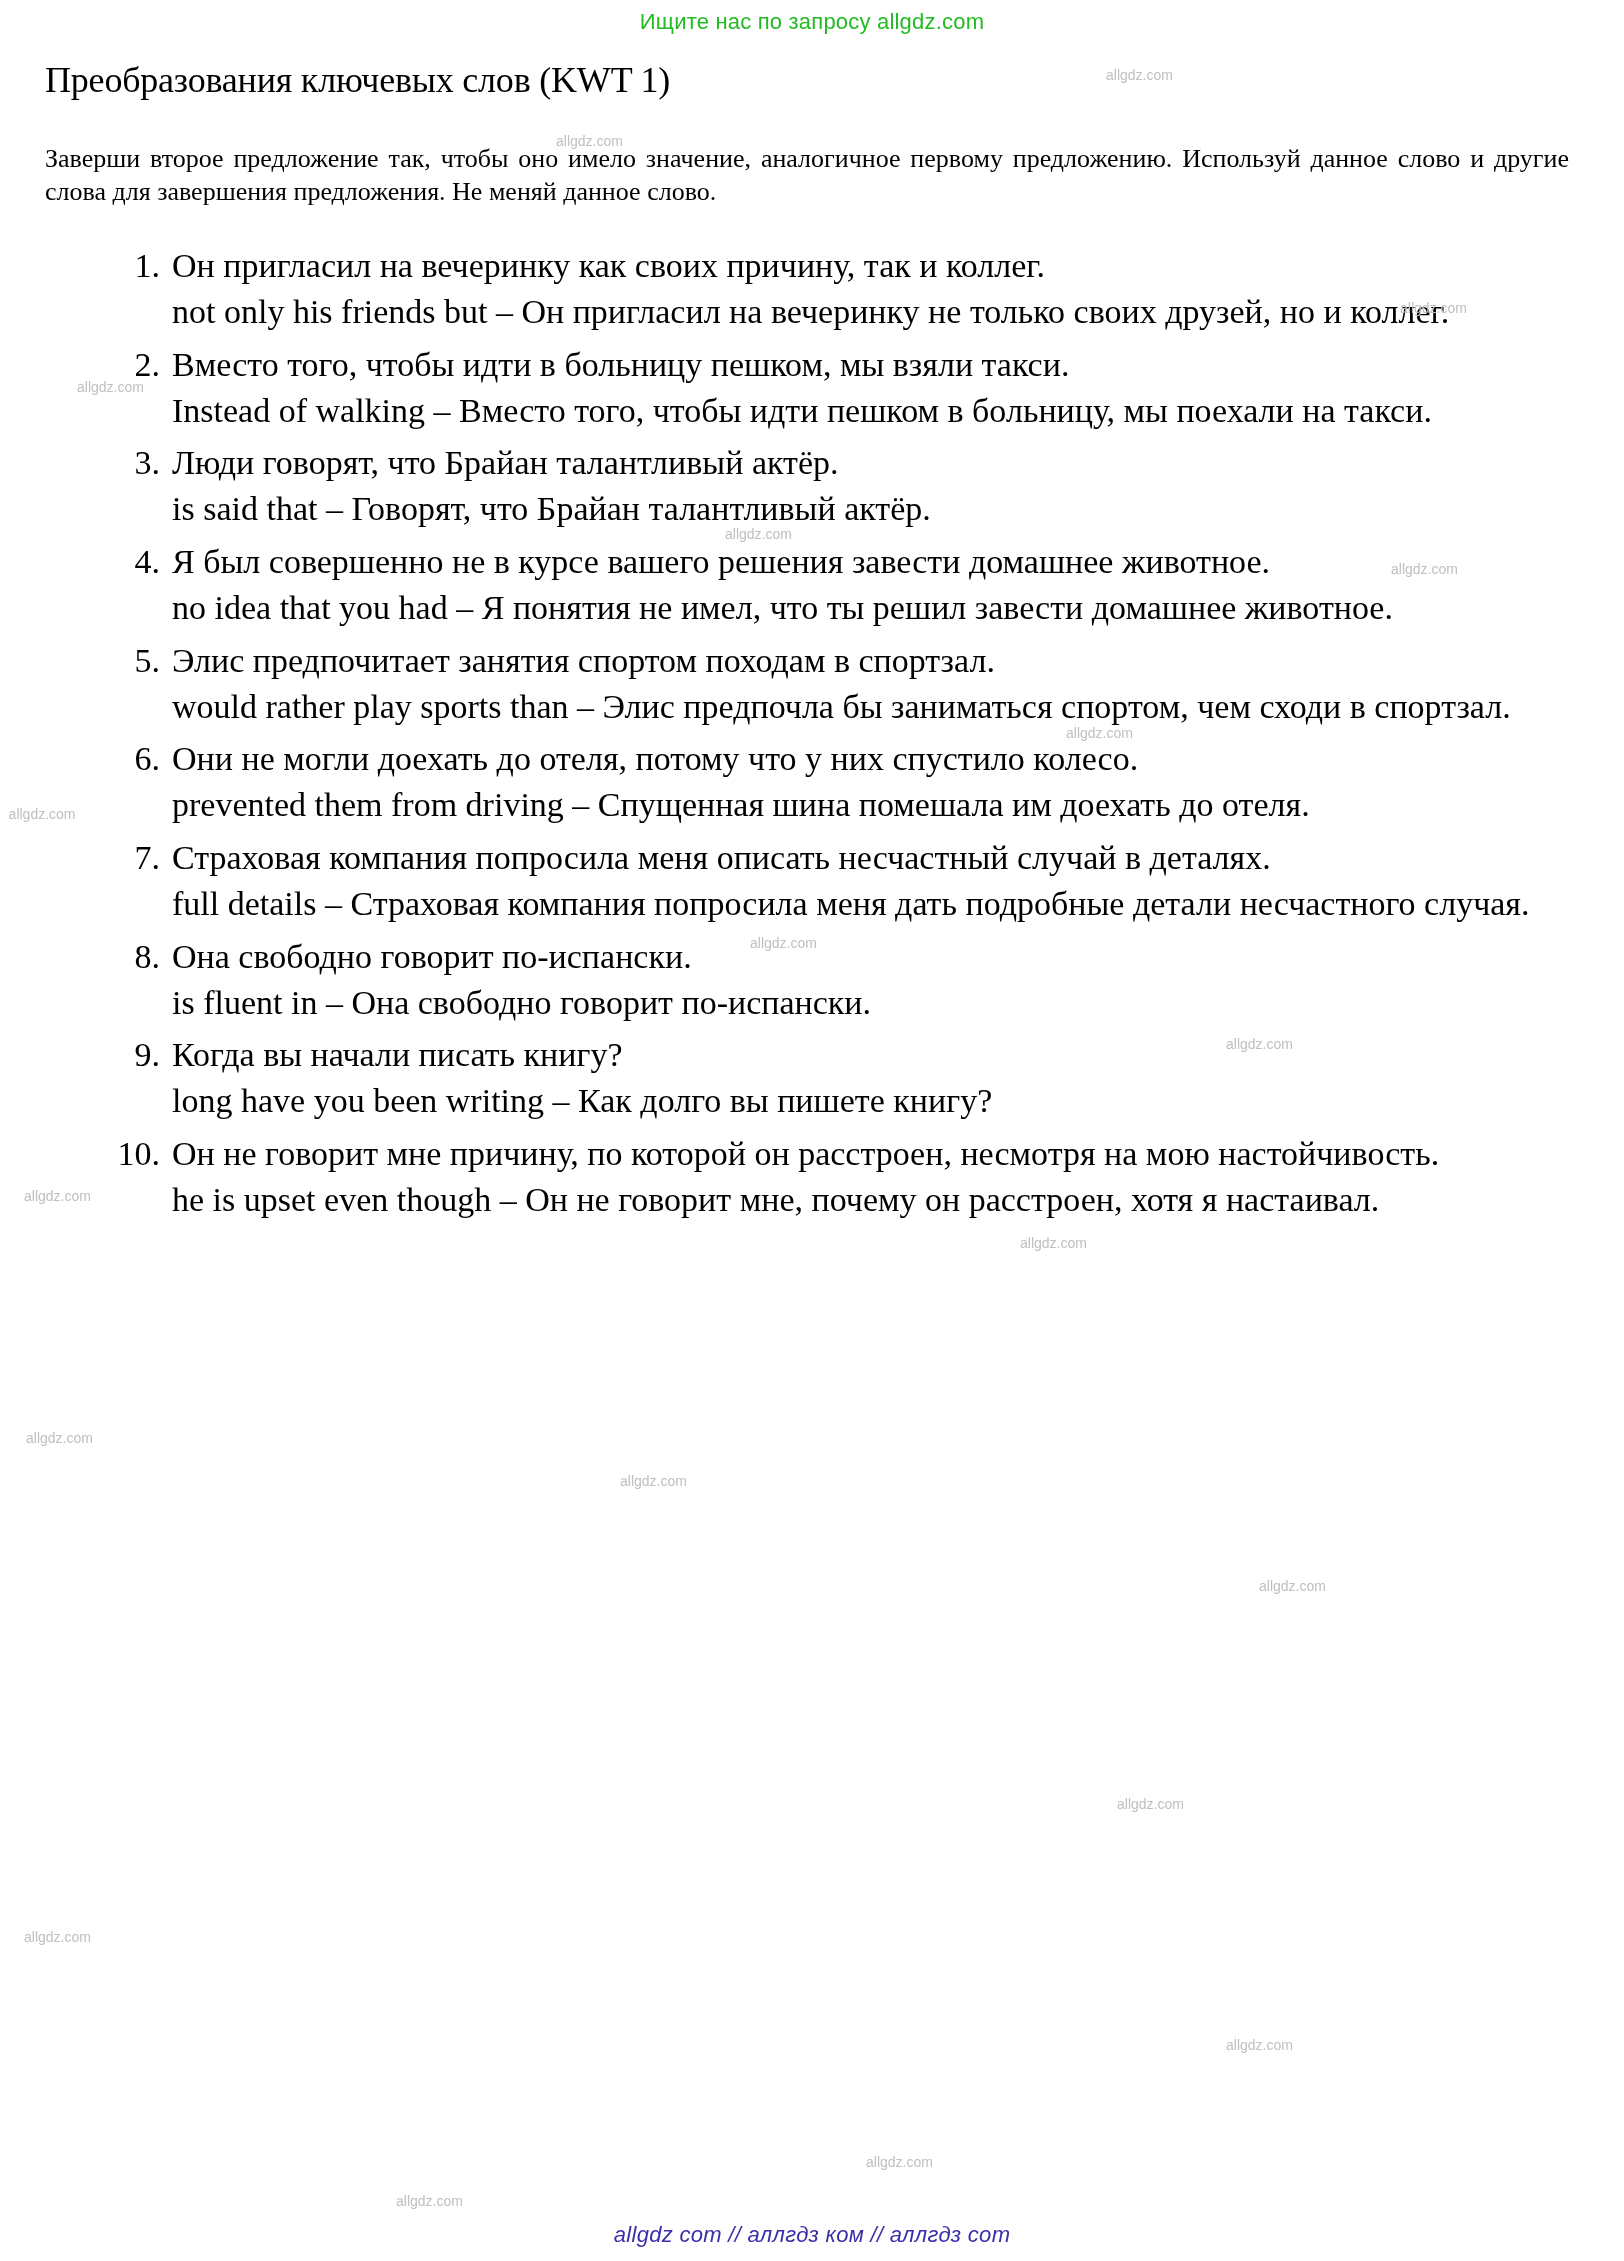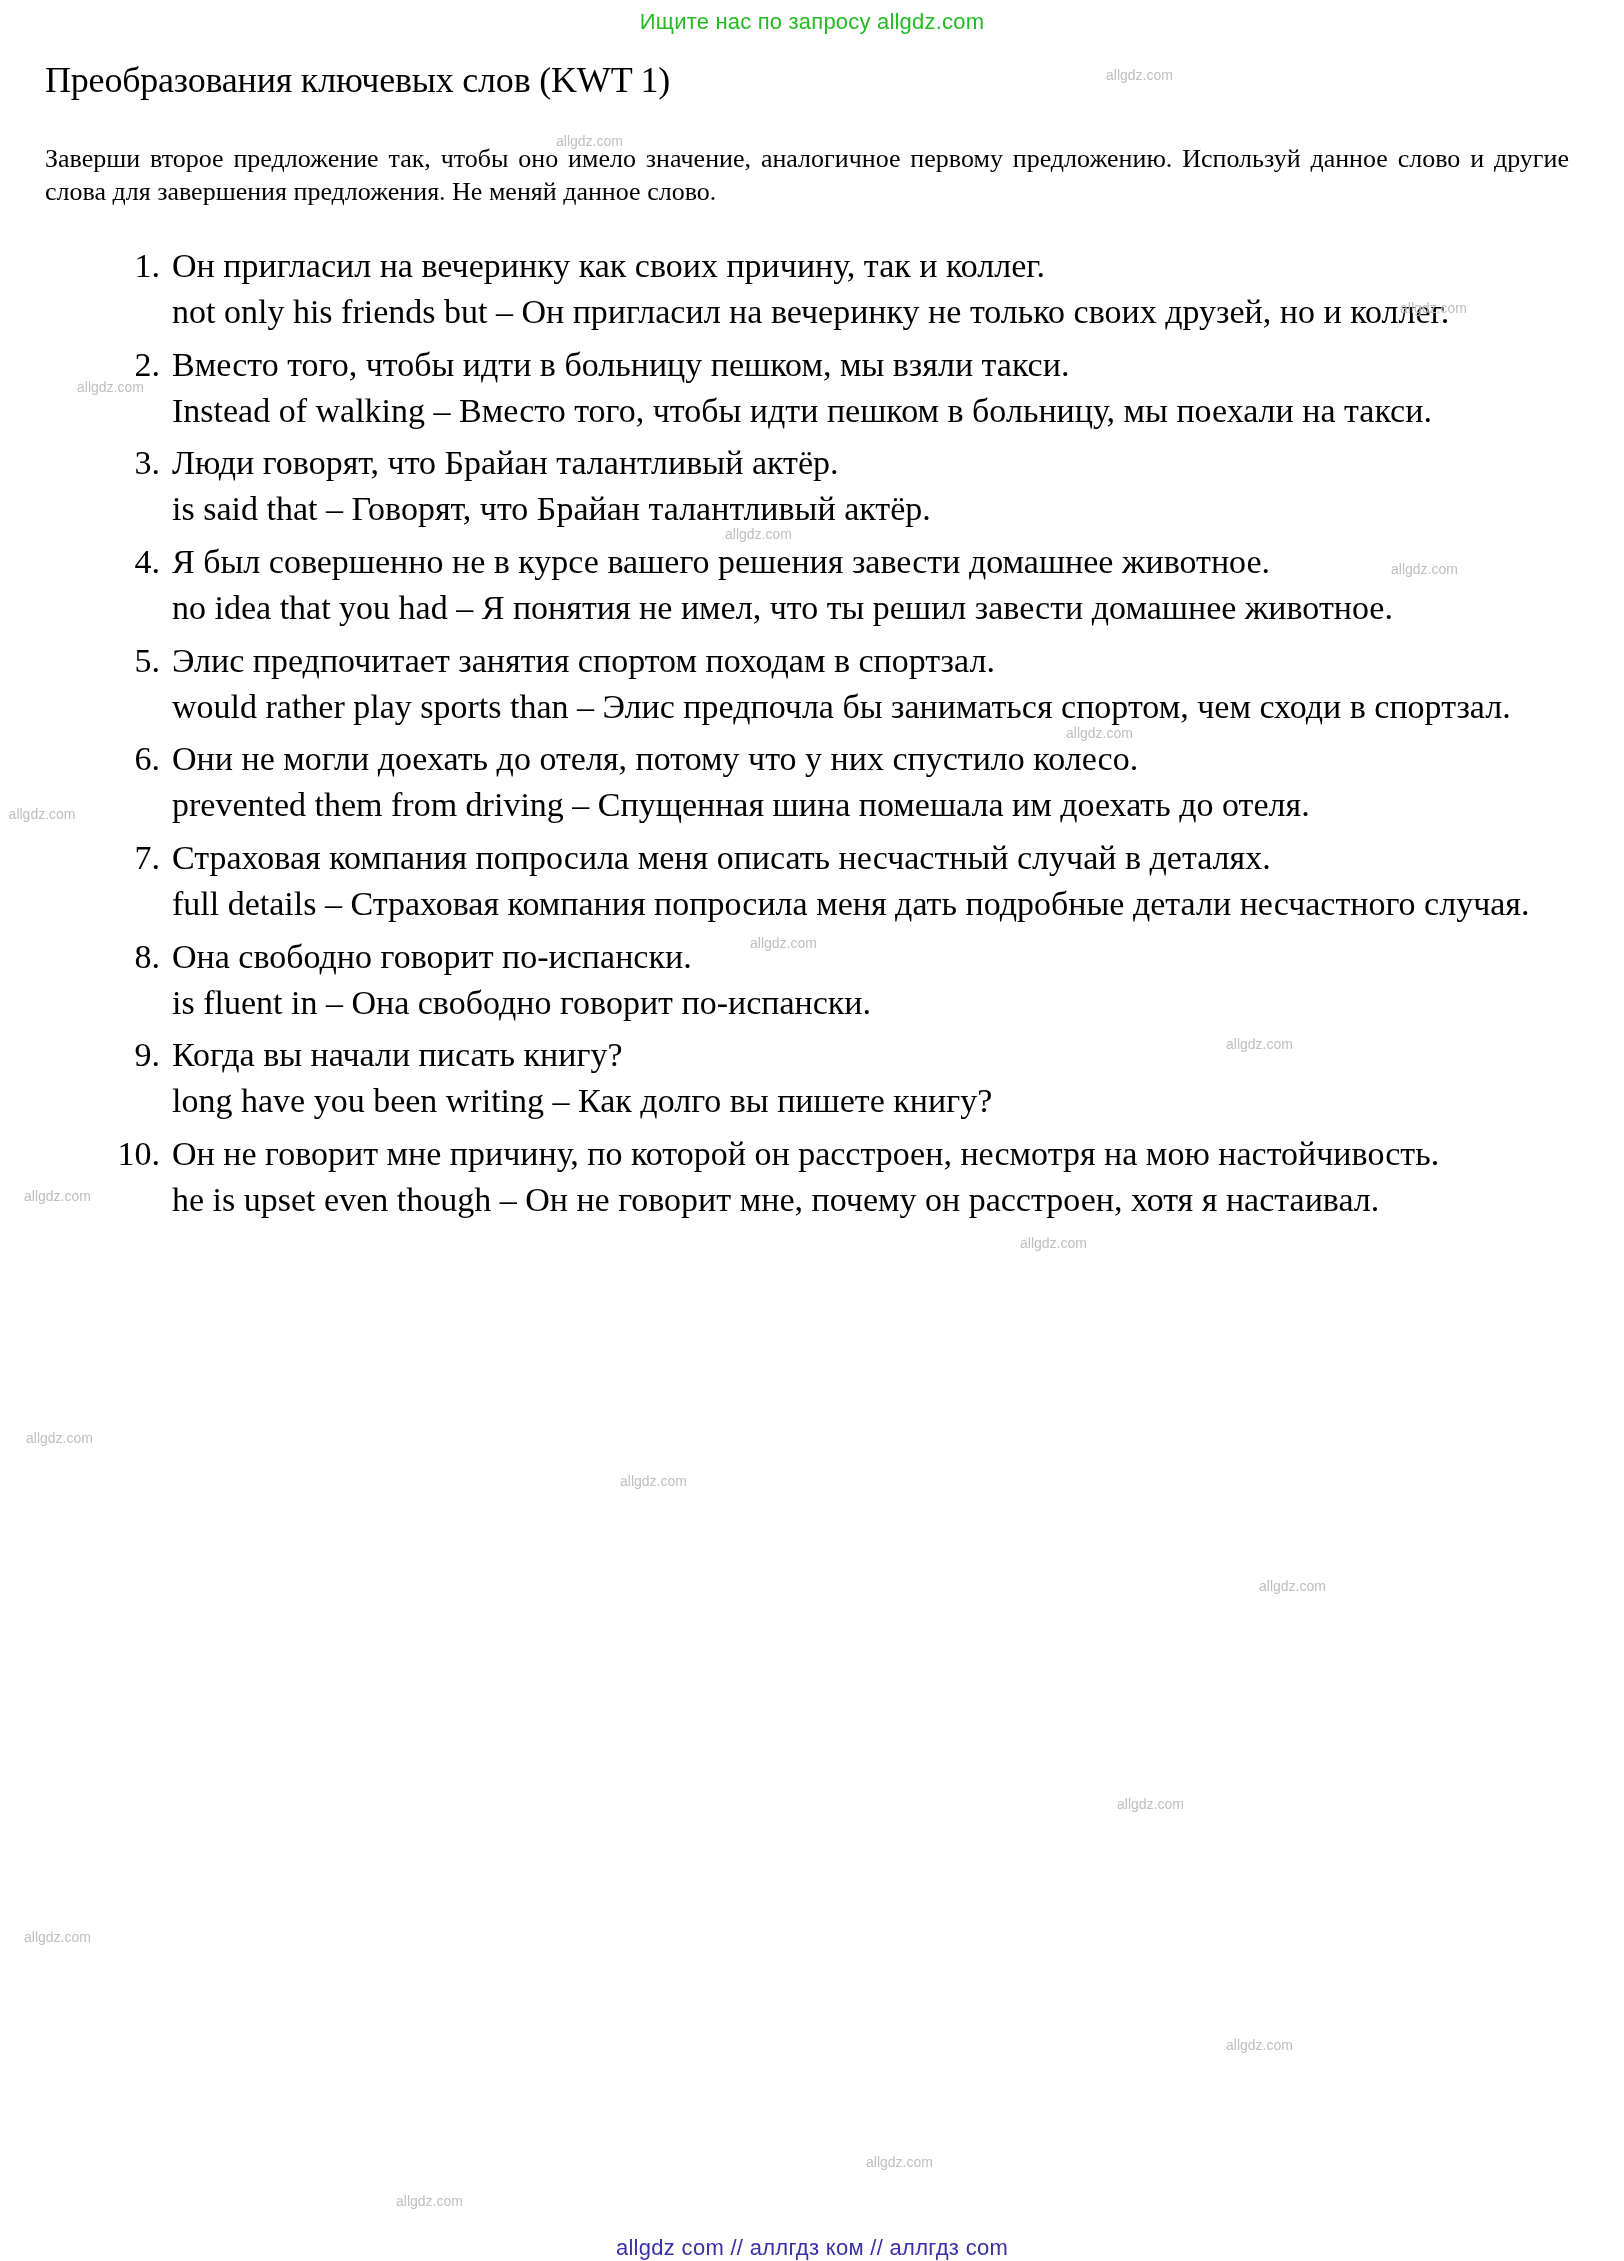--- a/index.html
+++ b/index.html
@@ -95,12 +95,13 @@
     position: absolute;
     left: 0;
     right: 0;
-    bottom: 0;
+    bottom: 13px;
     text-align: center;
     color: #3b2fa8;
     font-family: "Liberation Sans", sans-serif;
     font-size: 22px;
     letter-spacing: 0.3px;
+    font-style: italic;
   }
 </style>
 </head>

